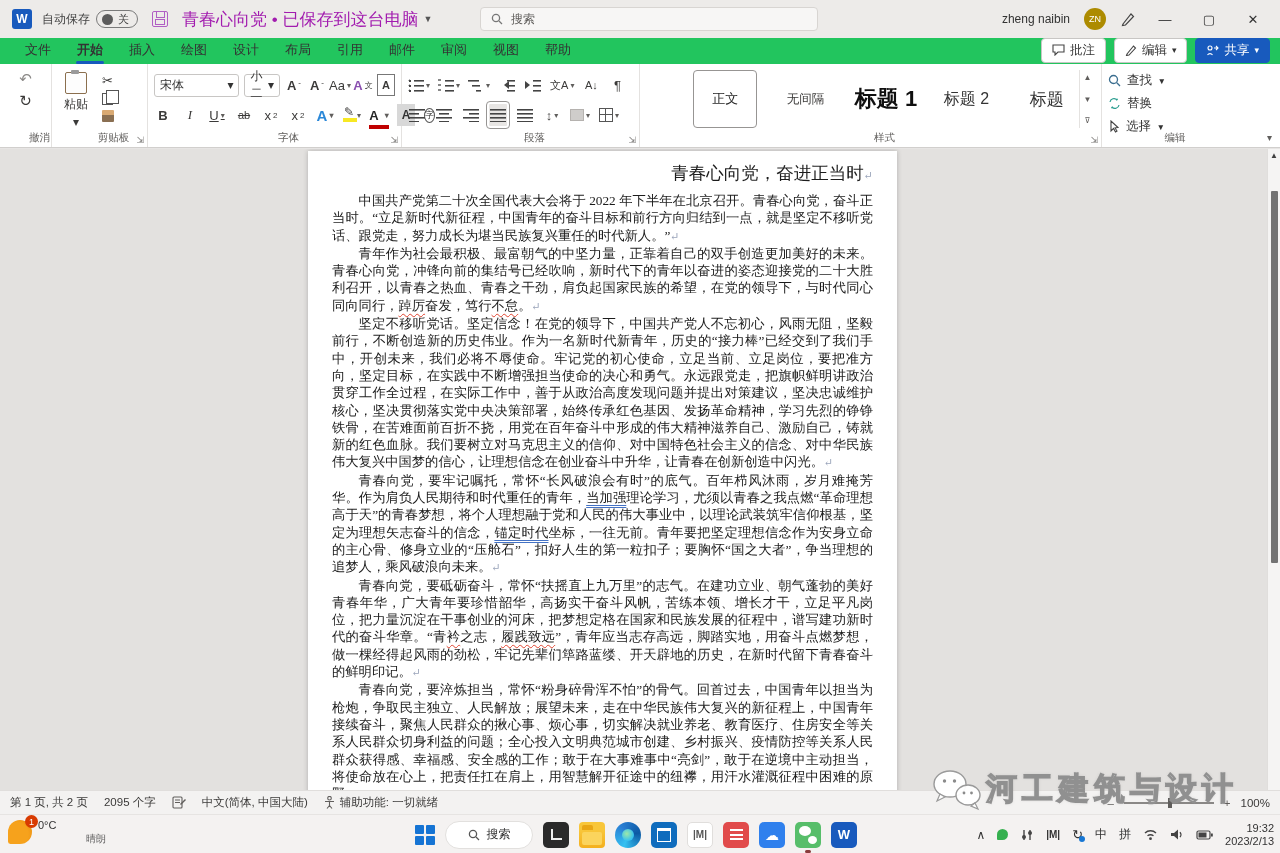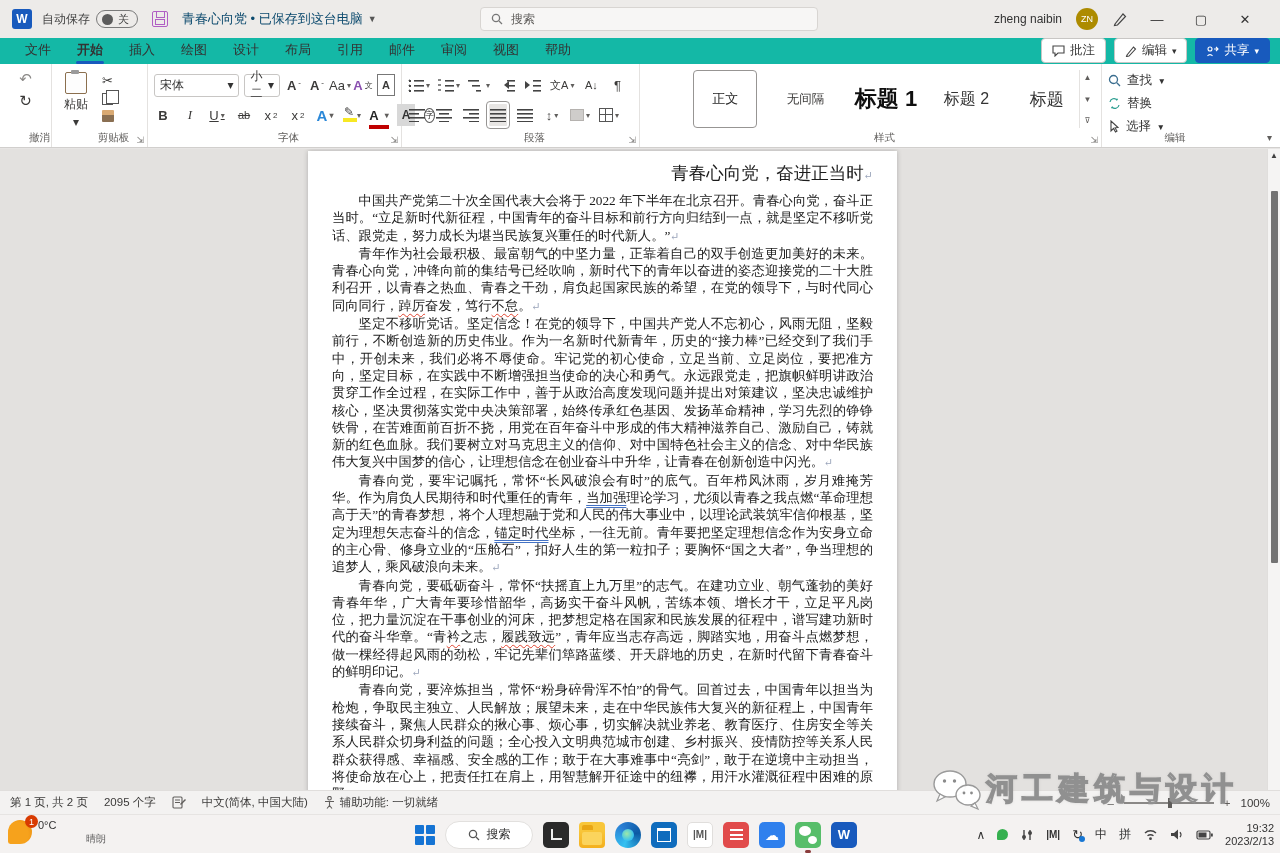--- a/index.html
+++ b/index.html
@@ -16,7 +16,7 @@
   .save-ic { width:16px; height:16px; border:1.6px solid #b05fc4; border-radius:2px; margin:0 10px 0 14px; position:relative; }
   .save-ic::before { content:""; position:absolute; top:0; left:3px; width:7px; height:5px; border:1.4px solid #b05fc4; border-top:none; }
   .save-ic::after { content:""; position:absolute; bottom:1px; left:2px; width:8px; height:4px; border:1.3px solid #b05fc4; }
-  .doc-title { font-size:13px; color:#0c4a6e; margin-left:4px; white-space:nowrap; }
+  .doc-title { font-size:17px; color:#a21caf; margin-left:4px; white-space:nowrap; }
   .chev { font-size:9px; color:#555; margin-left:5px; }
   .tb-search { position:absolute; left:480px; top:7px; width:338px; height:24px; background:#f7f6f5; border:1px solid #d8d5d2; border-radius:4px; display:flex; align-items:center; gap:8px; padding:0 10px; color:#5f5d5b; font-size:12px; }
   .tb-right { position:absolute; right:0; top:0; height:38px; display:flex; align-items:center; gap:14px; padding-right:20px; }

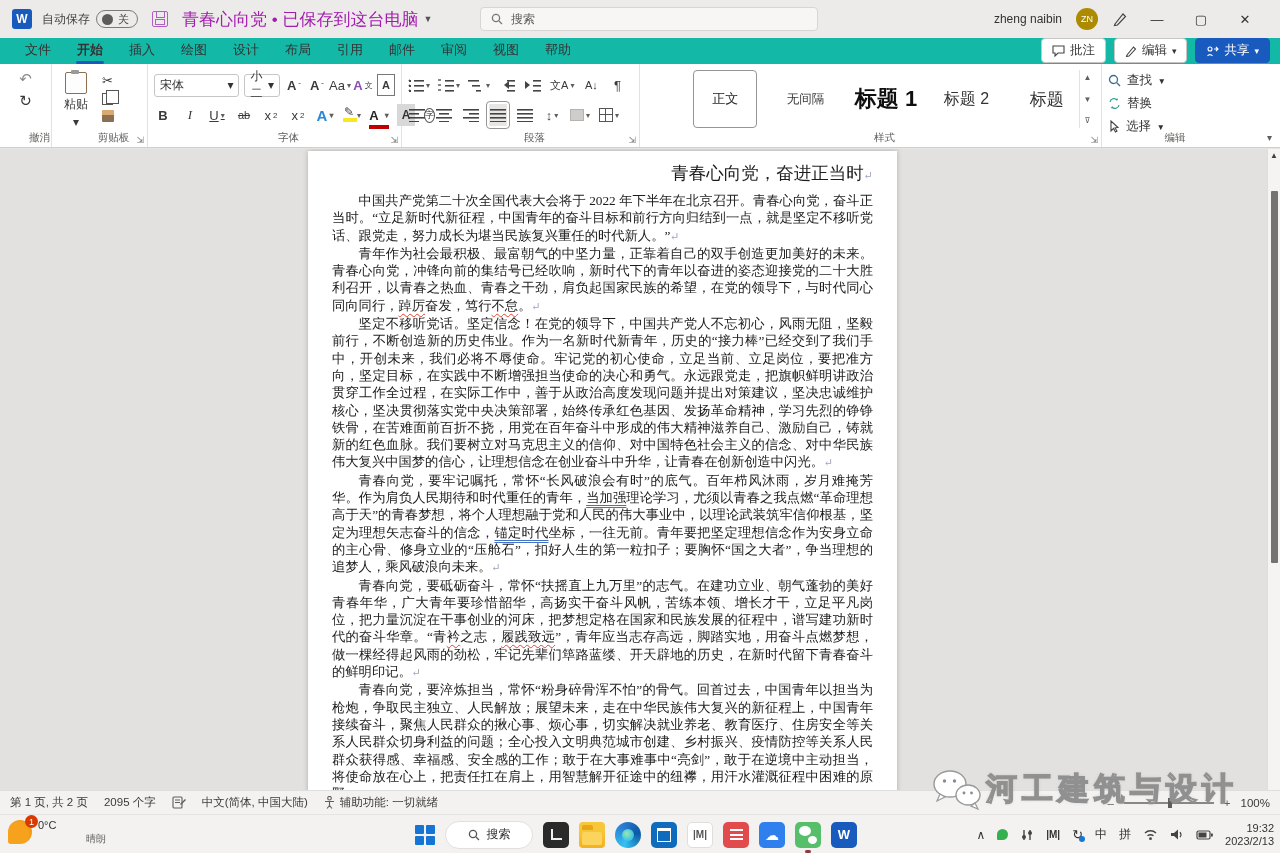--- a/index.html
+++ b/index.html
@@ -19,7 +19,7 @@
   .doc-title { font-size:17px; color:#a21caf; margin-left:4px; white-space:nowrap; }
   .chev { font-size:9px; color:#555; margin-left:5px; }
   .tb-search { position:absolute; left:480px; top:7px; width:338px; height:24px; background:#f7f6f5; border:1px solid #d8d5d2; border-radius:4px; display:flex; align-items:center; gap:8px; padding:0 10px; color:#5f5d5b; font-size:12px; }
-  .tb-right { position:absolute; right:0; top:0; height:38px; display:flex; align-items:center; gap:14px; padding-right:20px; }
+  .tb-right { position:absolute; right:0; top:0; height:38px; display:flex; align-items:center; gap:14px; padding-right:12px; }
   .user-name { font-size:12px; color:#333; }
   .avatar { width:22px; height:22px; border-radius:50%; background:#ad8b00; color:#fff; font-size:9px; display:flex; align-items:center; justify-content:center; }
   .win-btn { width:30px; height:30px; display:flex; align-items:center; justify-content:center; font-size:13px; color:#333; }

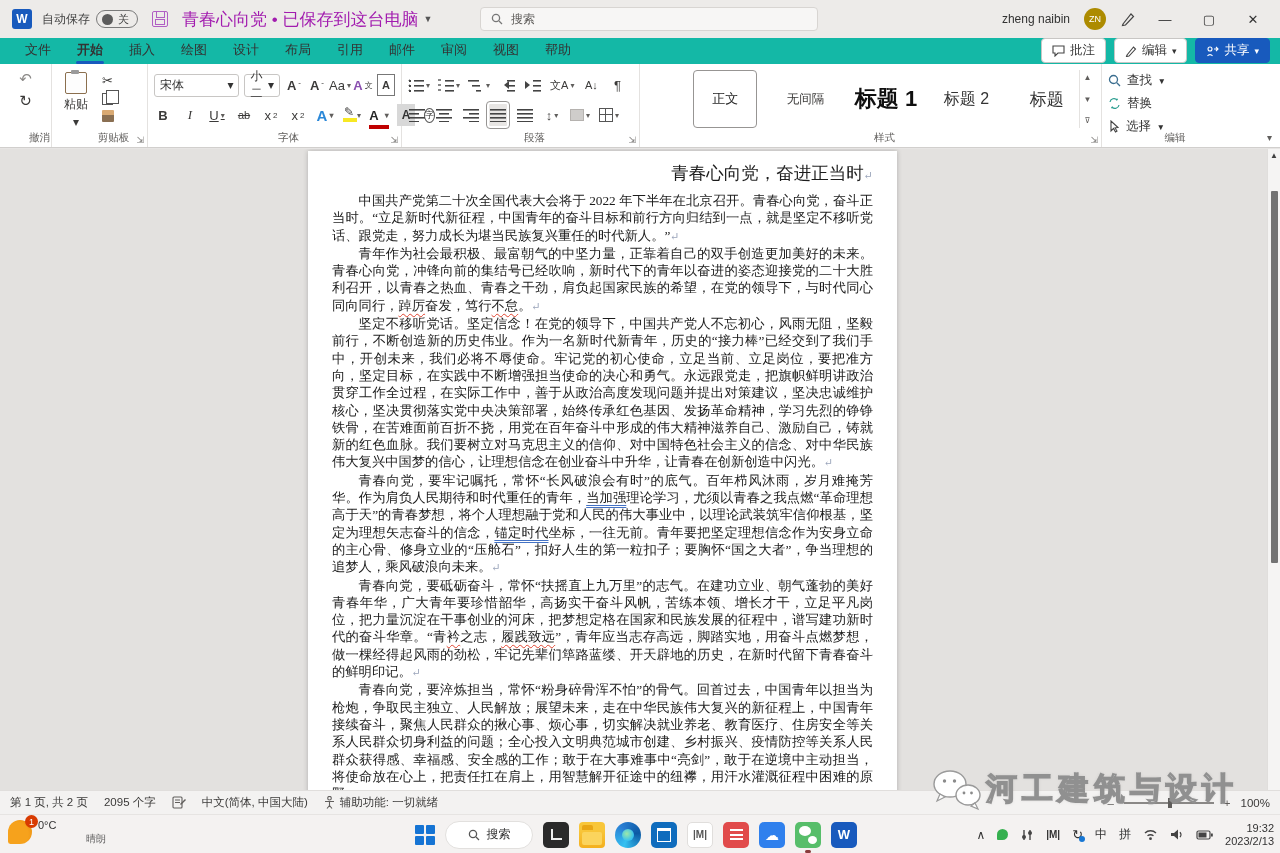--- a/index.html
+++ b/index.html
@@ -26,7 +26,7 @@
   .pen-ic { font-size:14px; color:#444; transform:rotate(0deg); }
 
   
-  .menubar { position:absolute; top:38px; left:0; right:0; height:26px; background:#14b8a6; display:flex; align-items:flex-start; }
+  .menubar { position:absolute; top:38px; left:0; right:0; height:26px; background:#22c55e; display:flex; align-items:center; }
   .tabs { display:flex; margin-left:12px; }
   .tab { font-size:13px; color:#333; padding:3px 13px 6px; position:relative; cursor:default; }
   .tab.active { font-weight:bold; }

